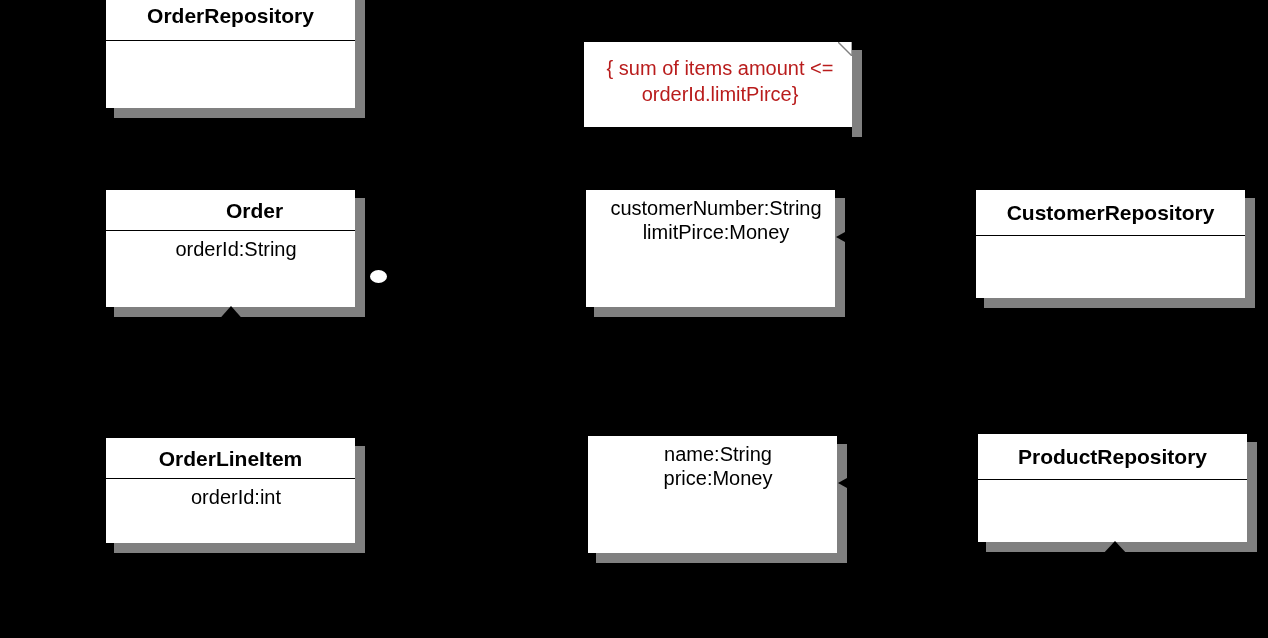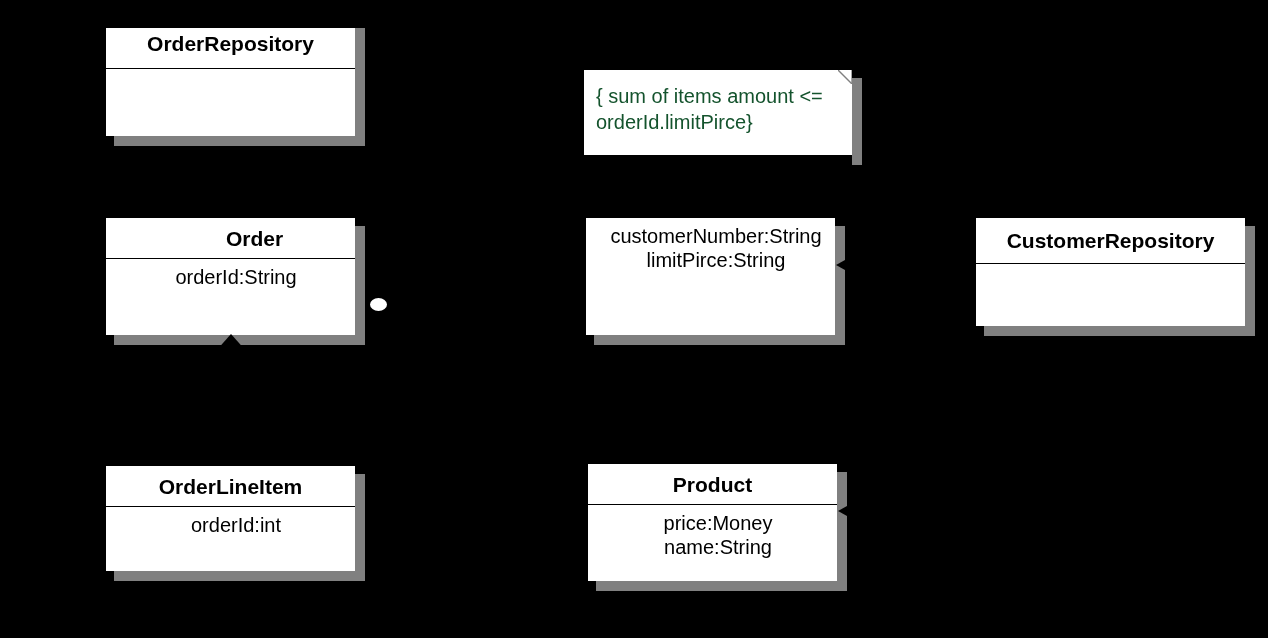--- a/index.html
+++ b/index.html
@@ -14,7 +14,6 @@
     background: #000000;
     overflow: hidden;
     font-family: "Liberation Sans", sans-serif;
-    margin-top: 28px;
   }
 
   

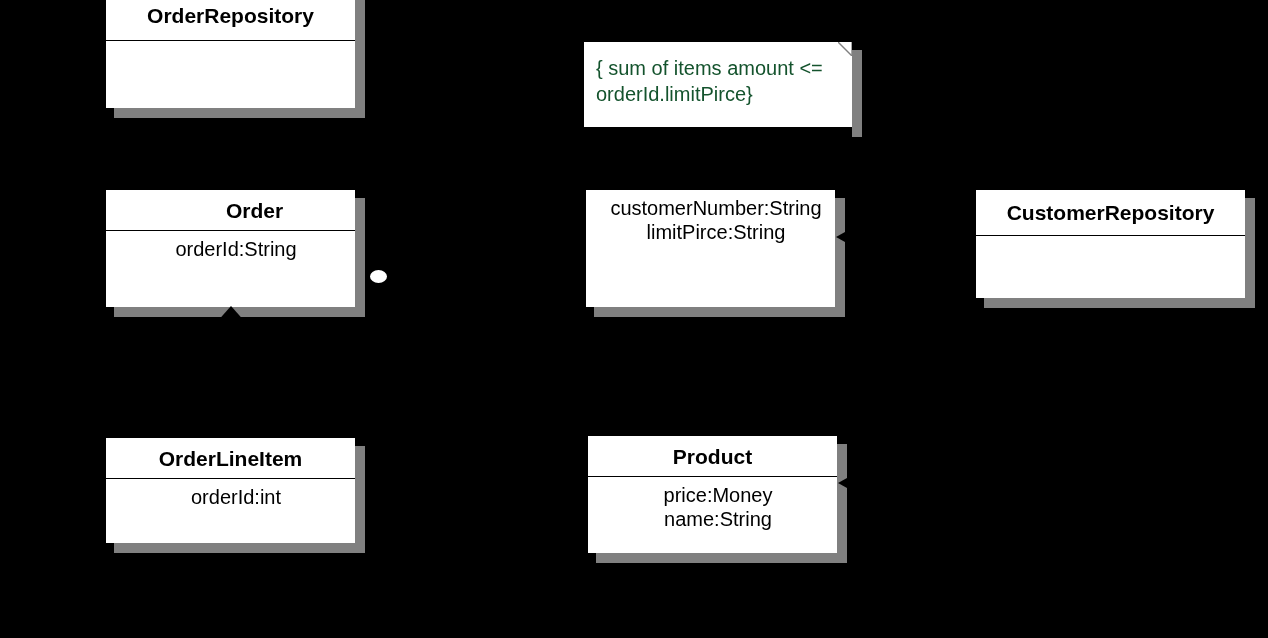--- a/index.html
+++ b/index.html
@@ -88,9 +88,9 @@
   }
   .uml-note .note-text {
     font-size: 20px;
-    color: #14532d;
+    color: #b91c1c;
     line-height: 1.3;
-    text-align: left;
+    text-align: center;
     padding: 13px 8px 0 12px;
     box-sizing: border-box;
   }

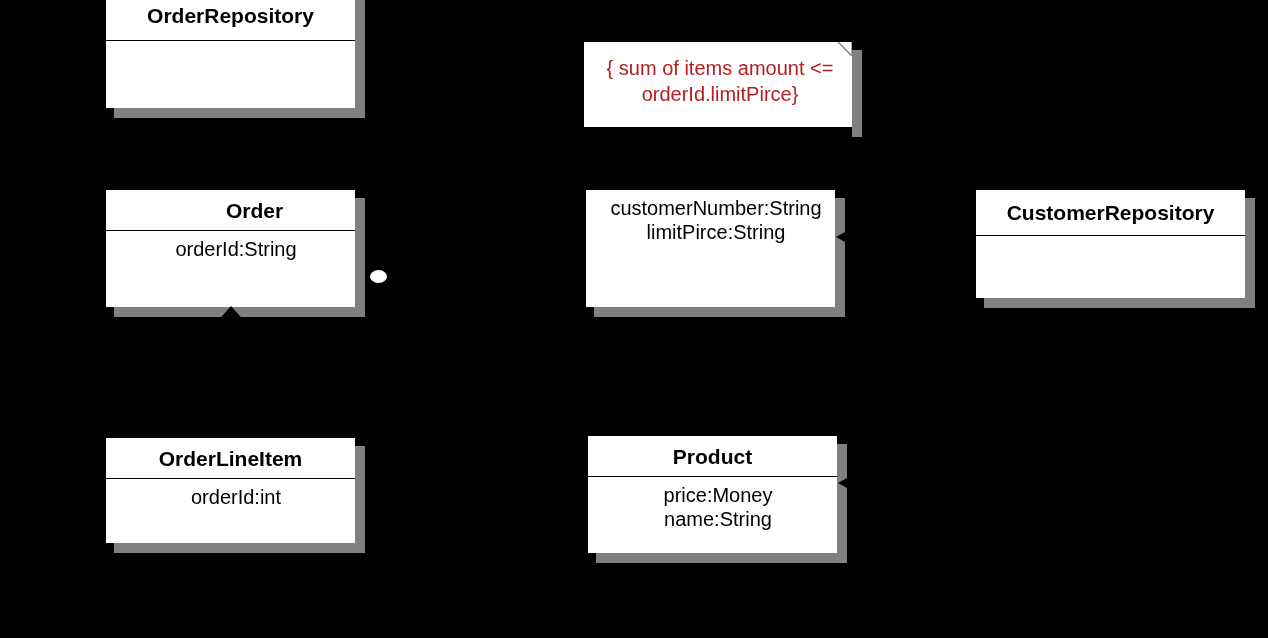--- a/index.html
+++ b/index.html
@@ -180,7 +180,7 @@
     <div class="shadow shadow-bottom"></div>
     <div class="cls-attrs" style="height:76px;">
       <div class="attr">customerNumber:String</div>
-      <div class="attr">limitPirce:String</div>
+      <div class="attr">limitPirce:Money</div>
     </div>
   </div>
 

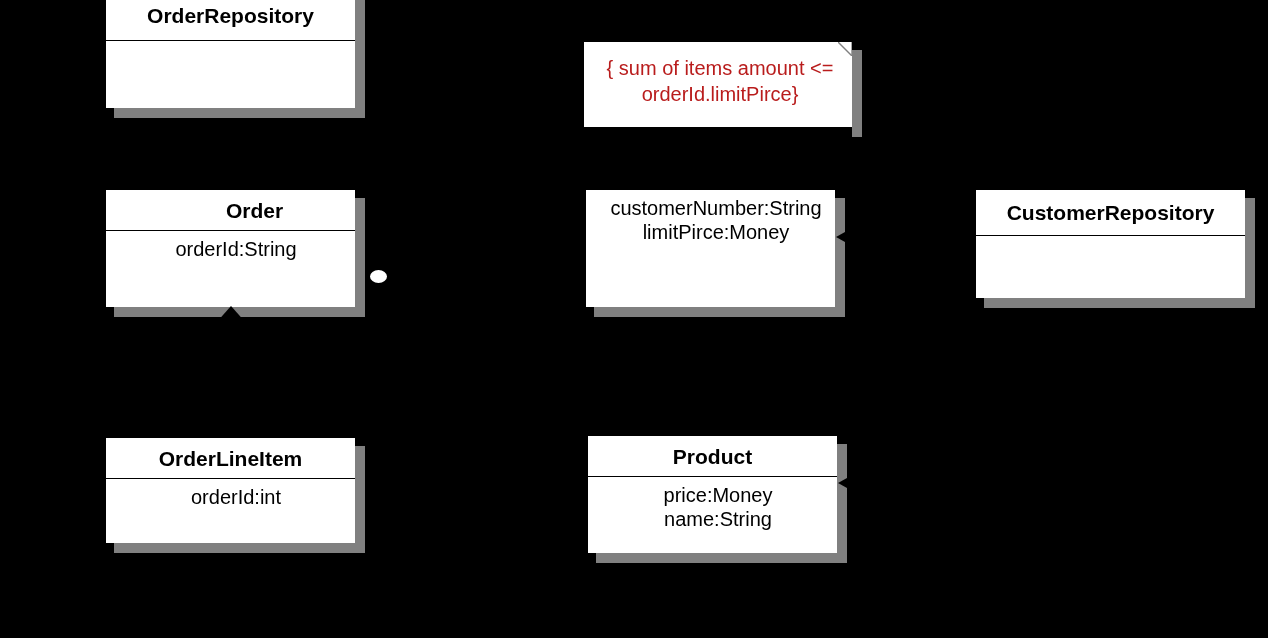--- a/index.html
+++ b/index.html
@@ -209,7 +209,6 @@
   <div class="uml-class" style="left:587px; top:435px; width:251px; height:119px;">
     <div class="shadow shadow-right"></div>
     <div class="shadow shadow-bottom"></div>
-    <div class="cls-name" style="height:41px;">Product</div>
     <div class="cls-attrs" style="height:78px;">
       <div class="attr">price:Money</div>
       <div class="attr">name:String</div>

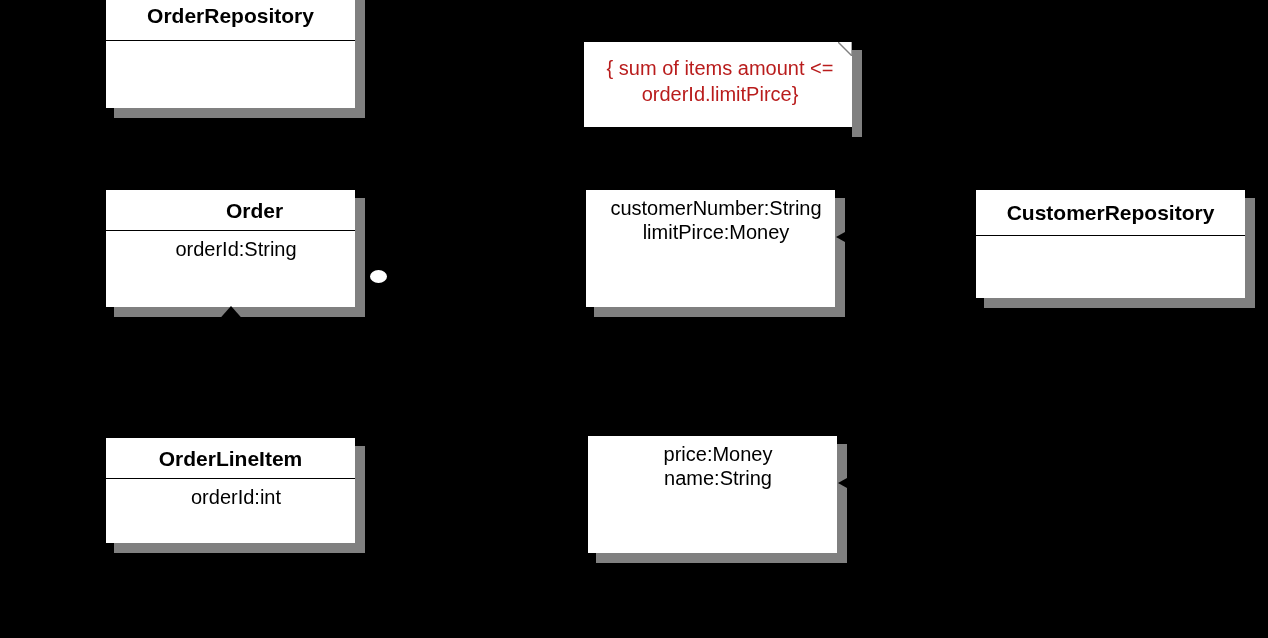--- a/index.html
+++ b/index.html
@@ -221,6 +221,12 @@
     </svg>
   </div>
 
+  <div class="uml-class" style="left:977px; top:433px; width:271px; height:110px;">
+    <div class="shadow shadow-right"></div>
+    <div class="shadow shadow-bottom"></div>
+    <div class="cls-name" style="height:46px;">ProductRepository</div>
+    <div class="cls-attrs empty" style="height:64px;"></div>
+  </div>
 
   <div class="arrow" style="left:1102px; top:541px;">
     <svg width="26" height="14" viewBox="0 0 26 14">

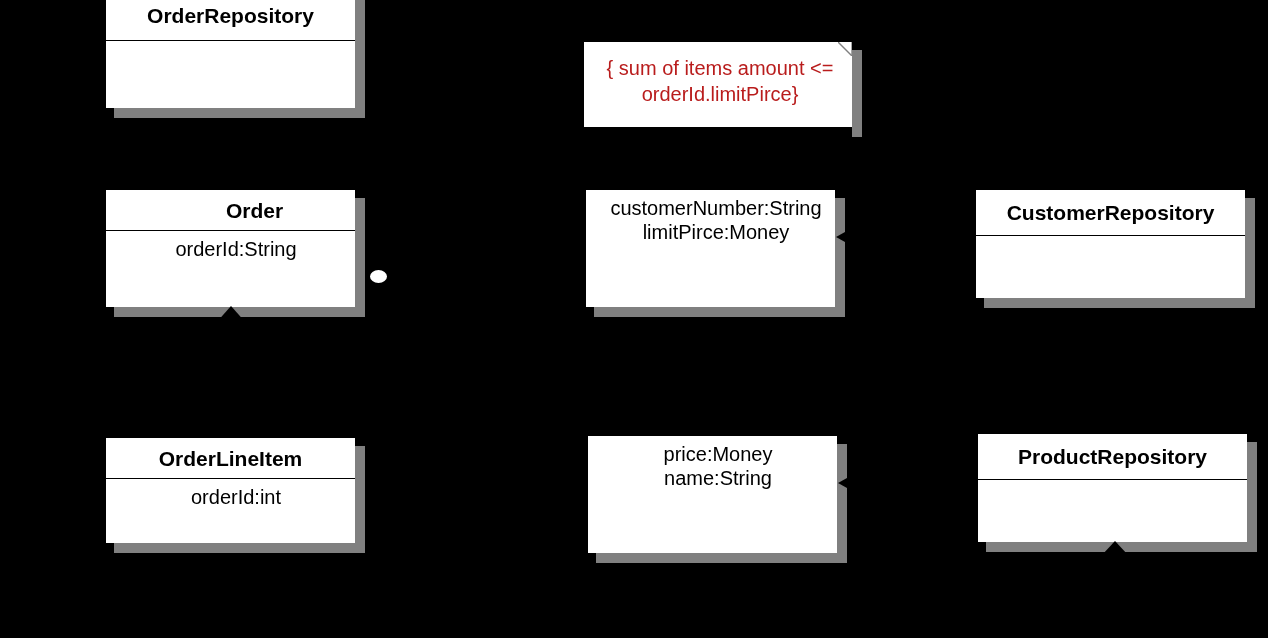--- a/index.html
+++ b/index.html
@@ -210,8 +210,8 @@
     <div class="shadow shadow-right"></div>
     <div class="shadow shadow-bottom"></div>
     <div class="cls-attrs" style="height:78px;">
+      <div class="attr">name:String</div>
       <div class="attr">price:Money</div>
-      <div class="attr">name:String</div>
     </div>
   </div>
 

